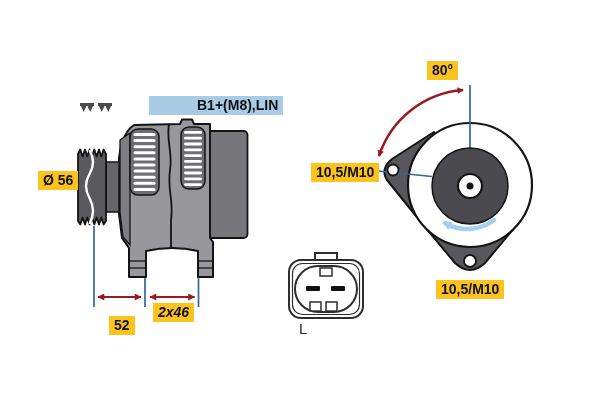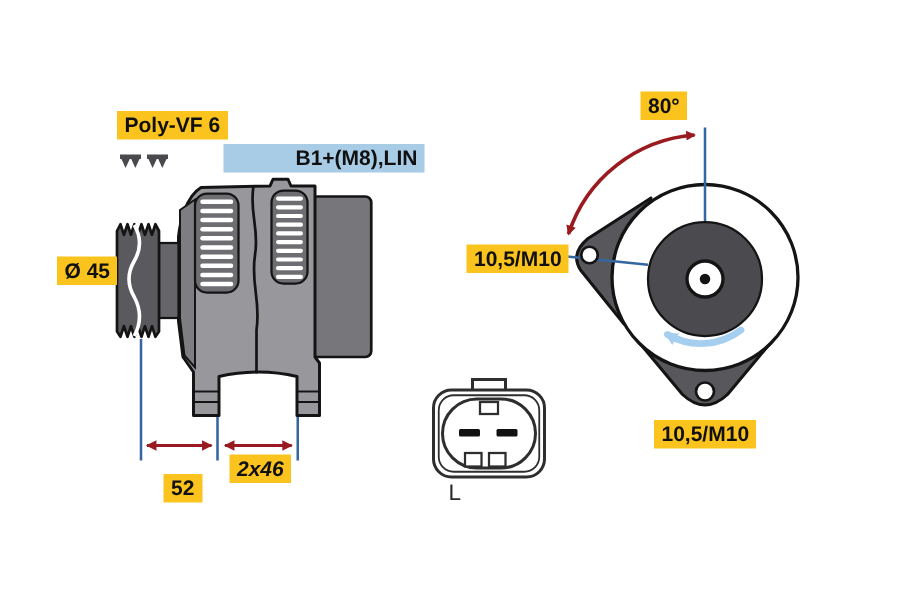--- a/index.html
+++ b/index.html
@@ -165,7 +165,6 @@
     </g>
   </svg>
 
-  <div class="tag" style="left:78px;top:74px;">Poly-VF 6</div>
 
   <div class="tag blue" style="left:149px;top:96px;">B1+(M8),LIN</div>
 

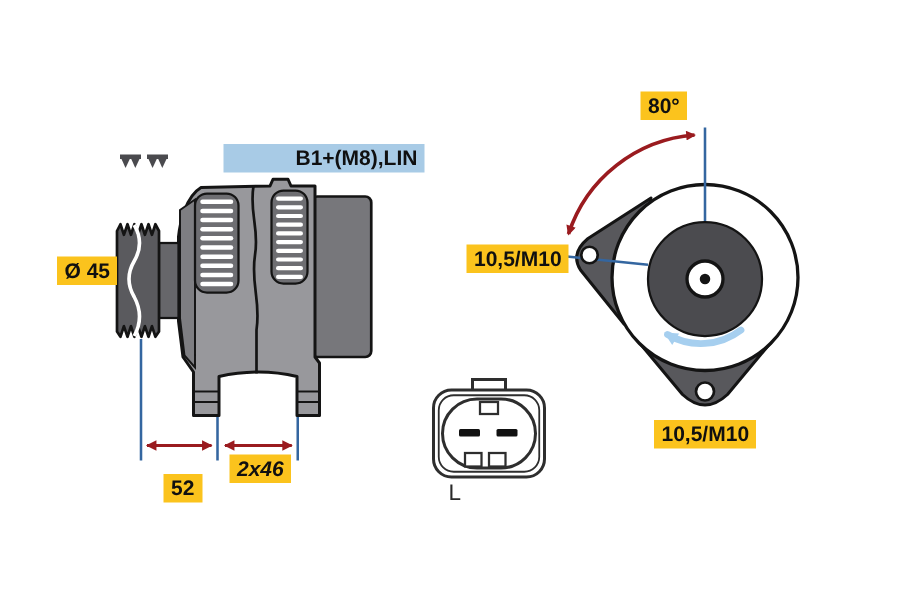--- a/index.html
+++ b/index.html
@@ -168,7 +168,7 @@
 
   <div class="tag blue" style="left:149px;top:96px;">B1+(M8),LIN</div>
 
-  <div class="tag" style="left:38px;top:171px;">Ø 45</div>
+  <div class="tag" style="left:38px;top:171px;">Ø 56</div>
 
   <div class="tag" style="left:109px;top:316px;">52</div>
 

